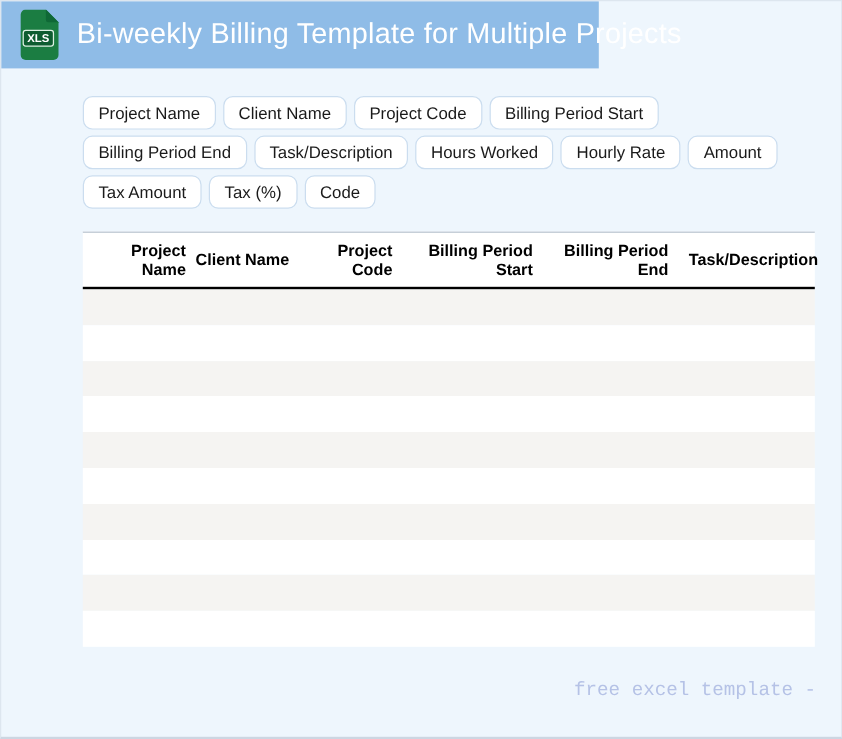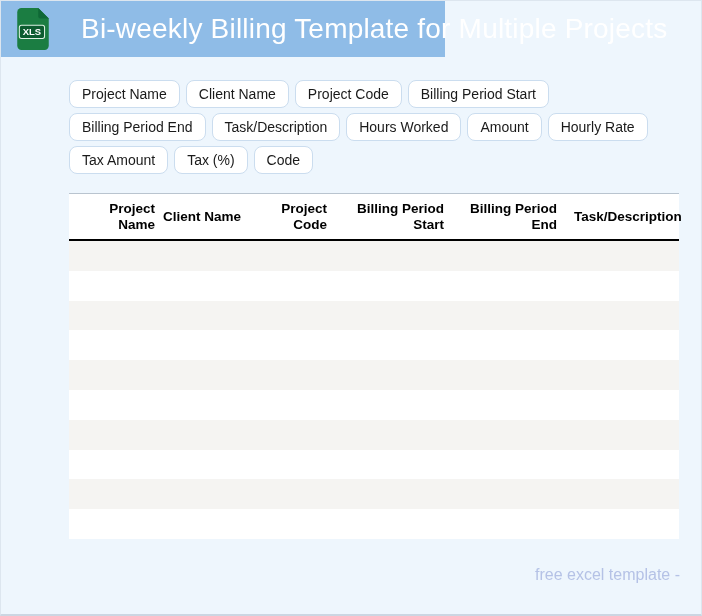--- a/index.html
+++ b/index.html
@@ -28,10 +28,10 @@
   
   .topbar{
     position:absolute;left:0;top:0;
-    width:444px;height:56px;
+    width:498px;height:56px;
     background:var(--header-bg);
     display:flex;align-items:center;
-    padding-left:15px;gap:31px;
+    padding-left:15px;gap:14px;
   }
   .xls-icon{flex:0 0 auto;display:flex;align-items:center;}
   .app-title{

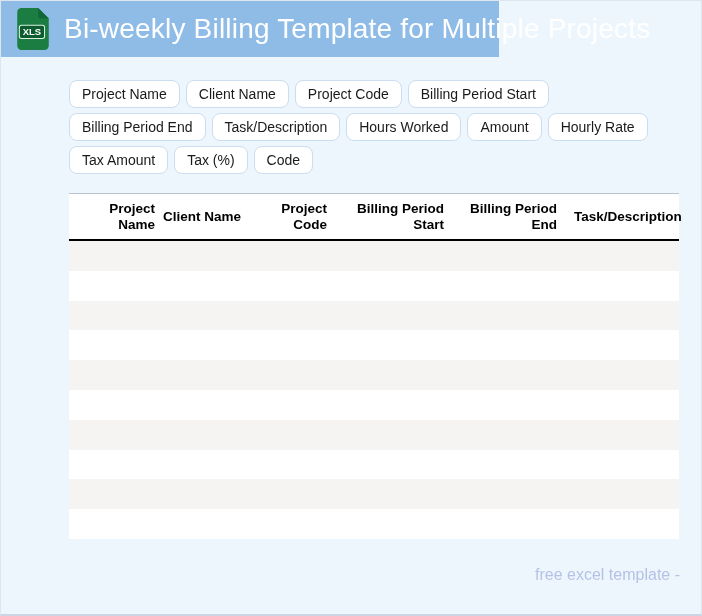--- a/index.html
+++ b/index.html
@@ -35,7 +35,7 @@
   }
   .xls-icon{flex:0 0 auto;display:flex;align-items:center;}
   .app-title{
-    color:#ffffff;font-size:28px;font-weight:400;
+    color:#ffffff;font-size:24px;font-weight:400;
     letter-spacing:.2px;white-space:nowrap;
   }
   

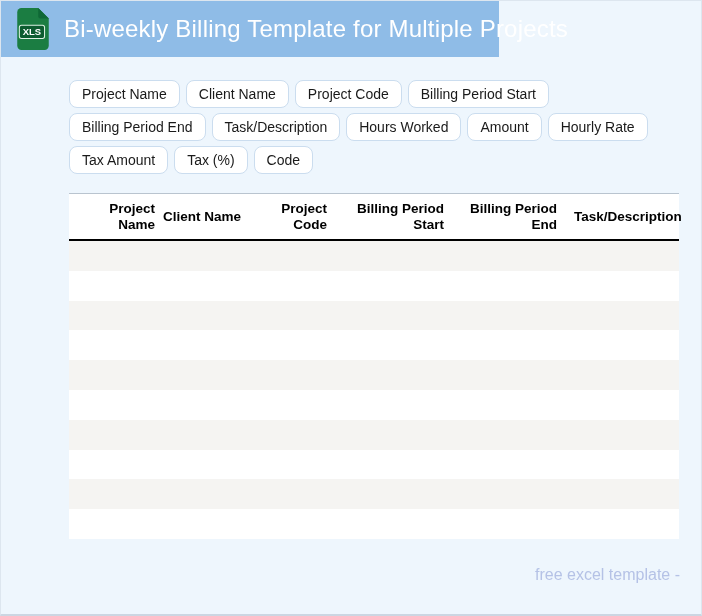--- a/index.html
+++ b/index.html
@@ -133,9 +133,9 @@
 
       <button class="chip">Hours Worked</button>
 
+      <button class="chip">Hourly Rate</button>
+
       <button class="chip">Amount</button>
-
-      <button class="chip">Hourly Rate</button>
 
 
       <button class="chip">Tax Amount</button>

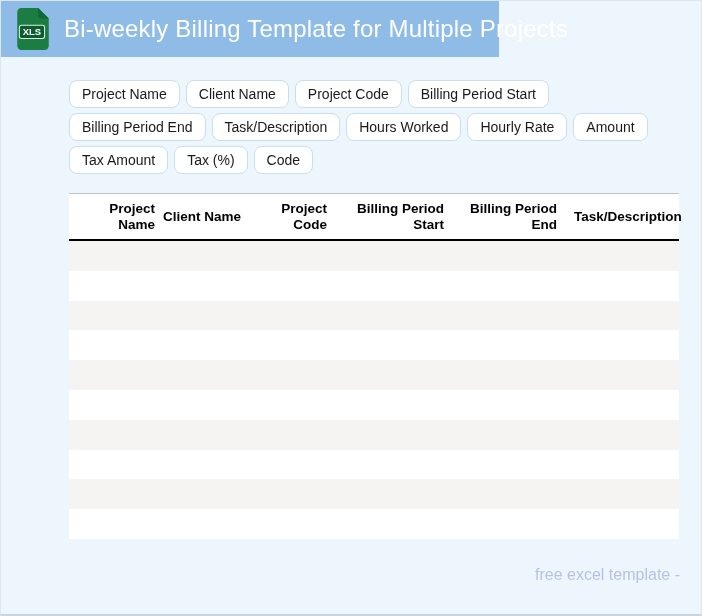--- a/index.html
+++ b/index.html
@@ -97,7 +97,7 @@
     display:flex;align-items:baseline;
     font-size:16px;
   }
-  .footer-text{color:var(--footer-text);font-weight:400;}
+  .footer-text{color:var(--footer-text);font-weight:400;font-family:Liberation Mono, monospace;}
   .footer-brand{color:var(--footer-brand);font-weight:bold;margin-left:9px;text-decoration:none;}
 </style>
 </head>

